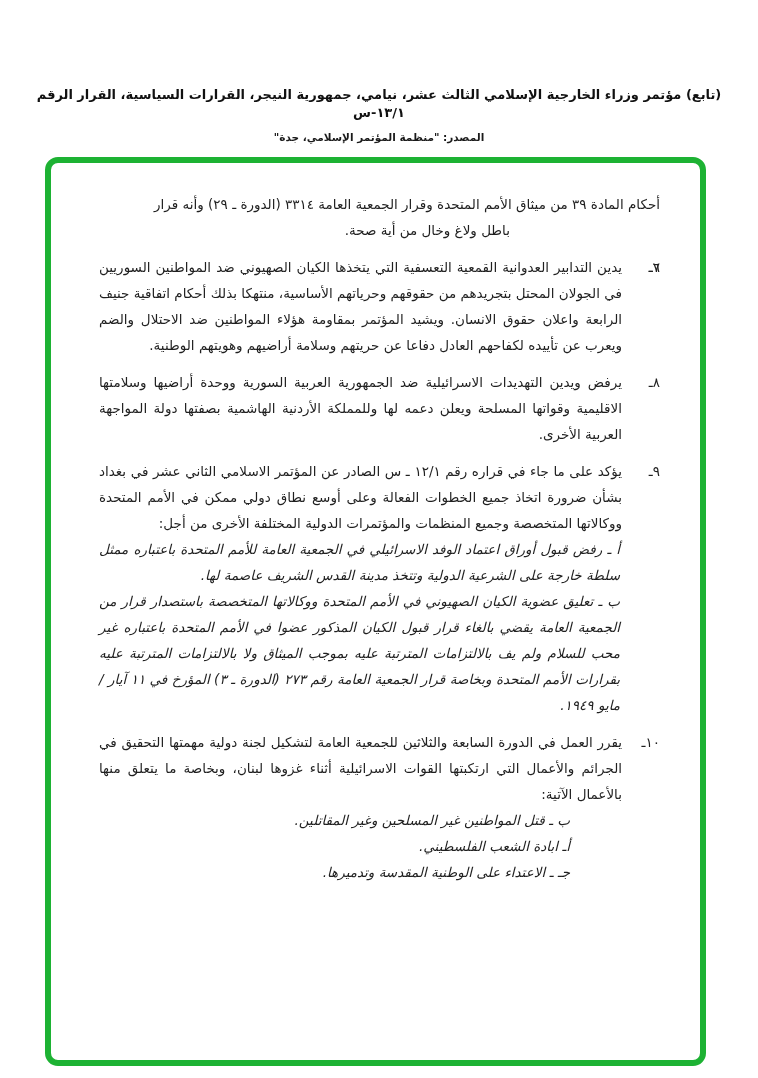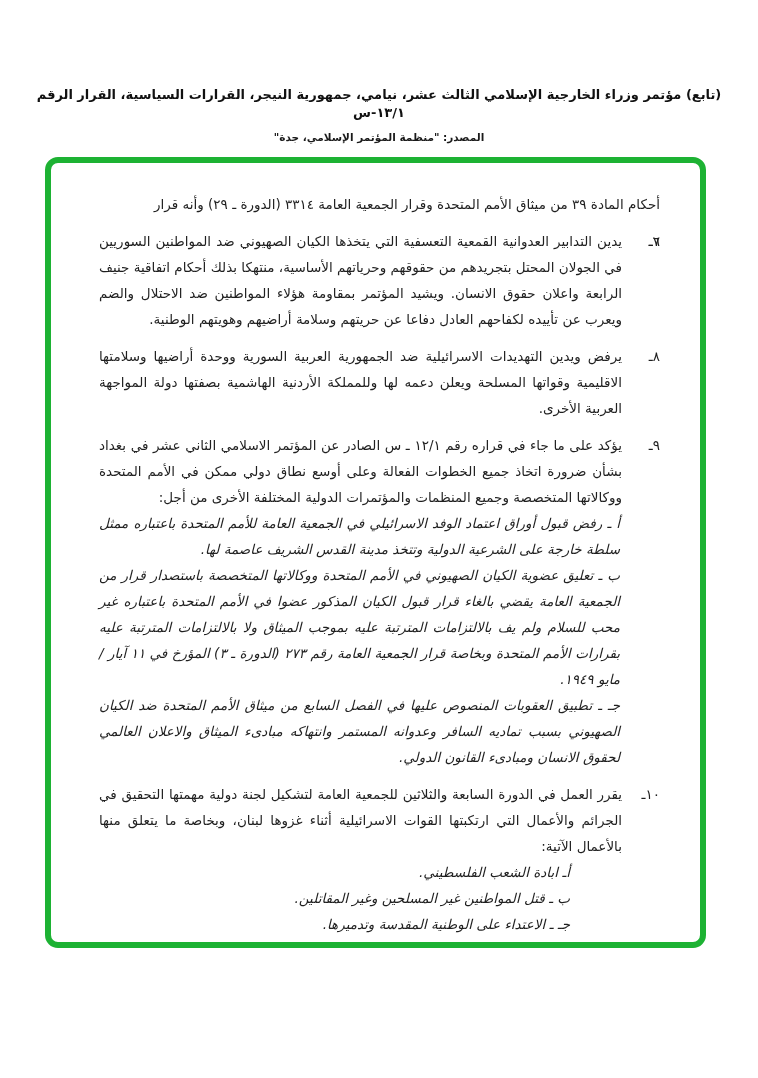--- a/index.html
+++ b/index.html
@@ -39,7 +39,7 @@
     left: 45px;
     top: 113px;
     width: 661px;
-    height: 791px;
+    height: 909px;
     border: 6px solid #1db233;
     border-radius: 13px;
     box-sizing: border-box;

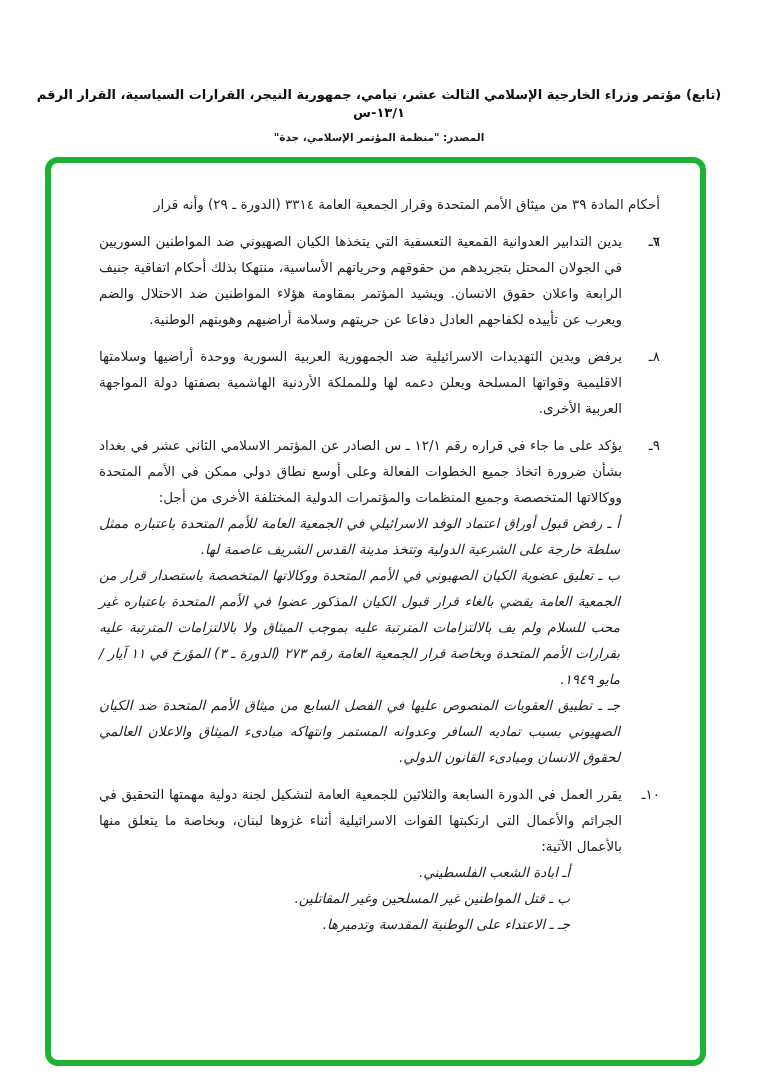--- a/index.html
+++ b/index.html
@@ -110,6 +110,7 @@
 
       <div class="intro">
         <div class="intro-line1">أحكام المادة ٣٩ من ميثاق الأمم المتحدة وقرار الجمعية العامة ٣٣١٤ (الدورة ـ ٢٩) وأنه قرار</div>
+        <div class="intro-line2">باطل ولاغ وخال من أية صحة.</div>
       </div>
 
       <div class="list-item">

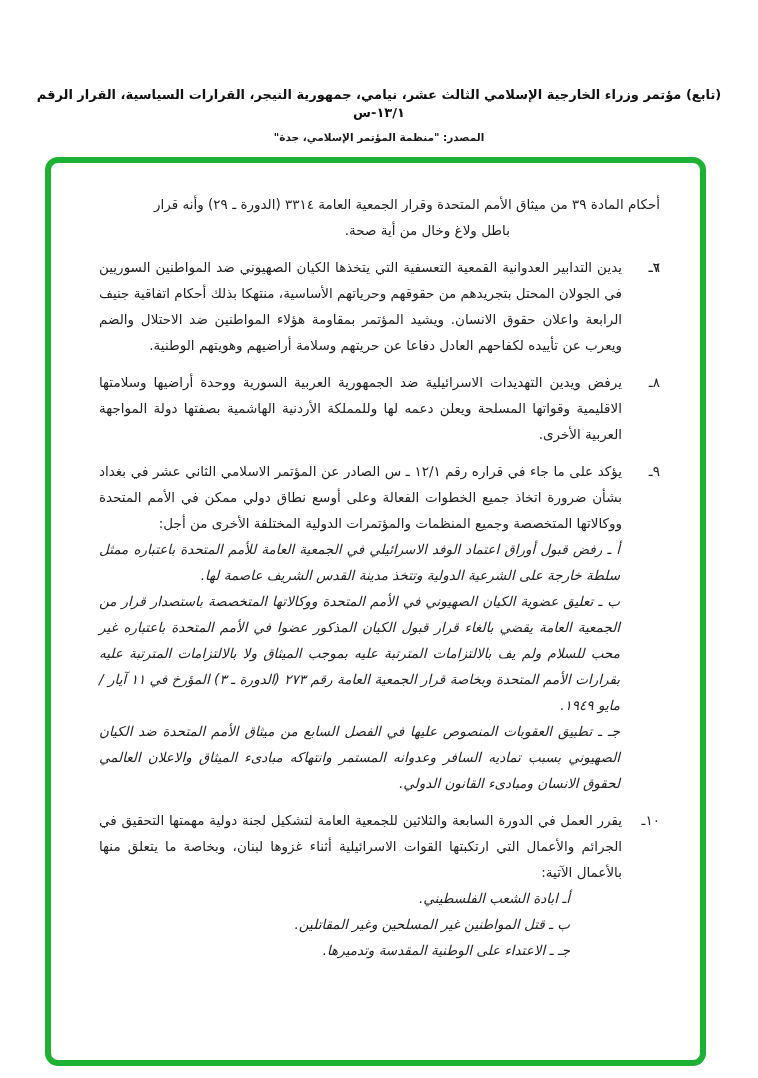--- a/index.html
+++ b/index.html
@@ -139,10 +139,6 @@
             <span class="sub-label">ب ـ</span>
             <span>تعليق عضوية الكيان الصهيوني في الأمم المتحدة ووكالاتها المتخصصة باستصدار قرار من الجمعية العامة يقضي بالغاء قرار قبول الكيان المذكور عضوا في الأمم المتحدة باعتباره غير محب للسلام ولم يف بالالتزامات المترتبة عليه بموجب الميثاق ولا بالالتزامات المترتبة عليه بقرارات الأمم المتحدة وبخاصة قرار الجمعية العامة رقم ٢٧٣ (الدورة ـ ٣) المؤرخ في ١١ آيار / مايو ١٩٤٩.</span>
           </div>
-          <div class="sub-item">
-            <span class="sub-label">جـ ـ</span>
-            <span>تطبيق العقوبات المنصوص عليها في الفصل السابع من ميثاق الأمم المتحدة ضد الكيان الصهيوني بسبب تماديه السافر وعدوانه المستمر وانتهاكه مبادىء الميثاق والاعلان العالمي لحقوق الانسان ومبادىء القانون الدولي.</span>
-          </div>
         </div>
       </div>
 

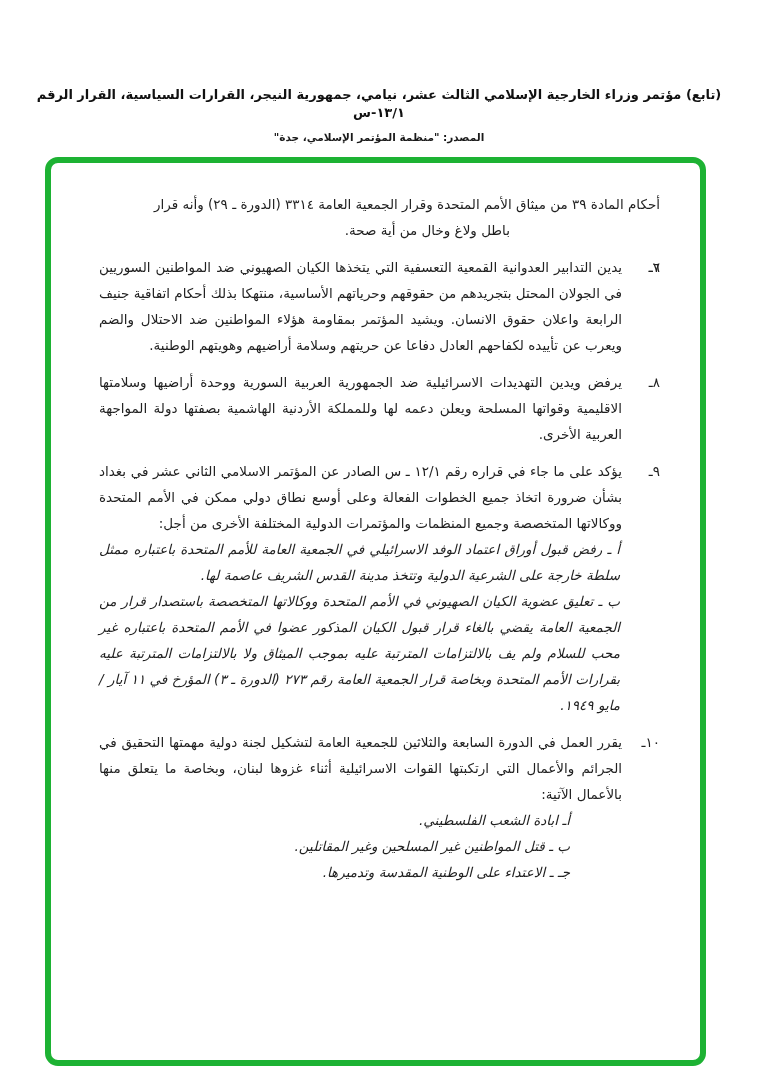--- a/index.html
+++ b/index.html
@@ -147,12 +147,12 @@
         <span>يقرر العمل في الدورة السابعة والثلاثين للجمعية العامة لتشكيل لجنة دولية مهمتها التحقيق في الجرائم والأعمال التي ارتكبتها القوات الاسرائيلية أثناء غزوها لبنان، وبخاصة ما يتعلق منها بالأعمال الآتية:</span>
         <div class="sub-items-10">
           <div class="sub-item">
+            <span class="sub-label">ب ـ</span>
+            <span>قتل المواطنين غير المسلحين وغير المقاتلين.</span>
+          </div>
+          <div class="sub-item">
             <span class="sub-label">أـ</span>
             <span>ابادة الشعب الفلسطيني.</span>
-          </div>
-          <div class="sub-item">
-            <span class="sub-label">ب ـ</span>
-            <span>قتل المواطنين غير المسلحين وغير المقاتلين.</span>
           </div>
           <div class="sub-item">
             <span class="sub-label">جـ ـ</span>

